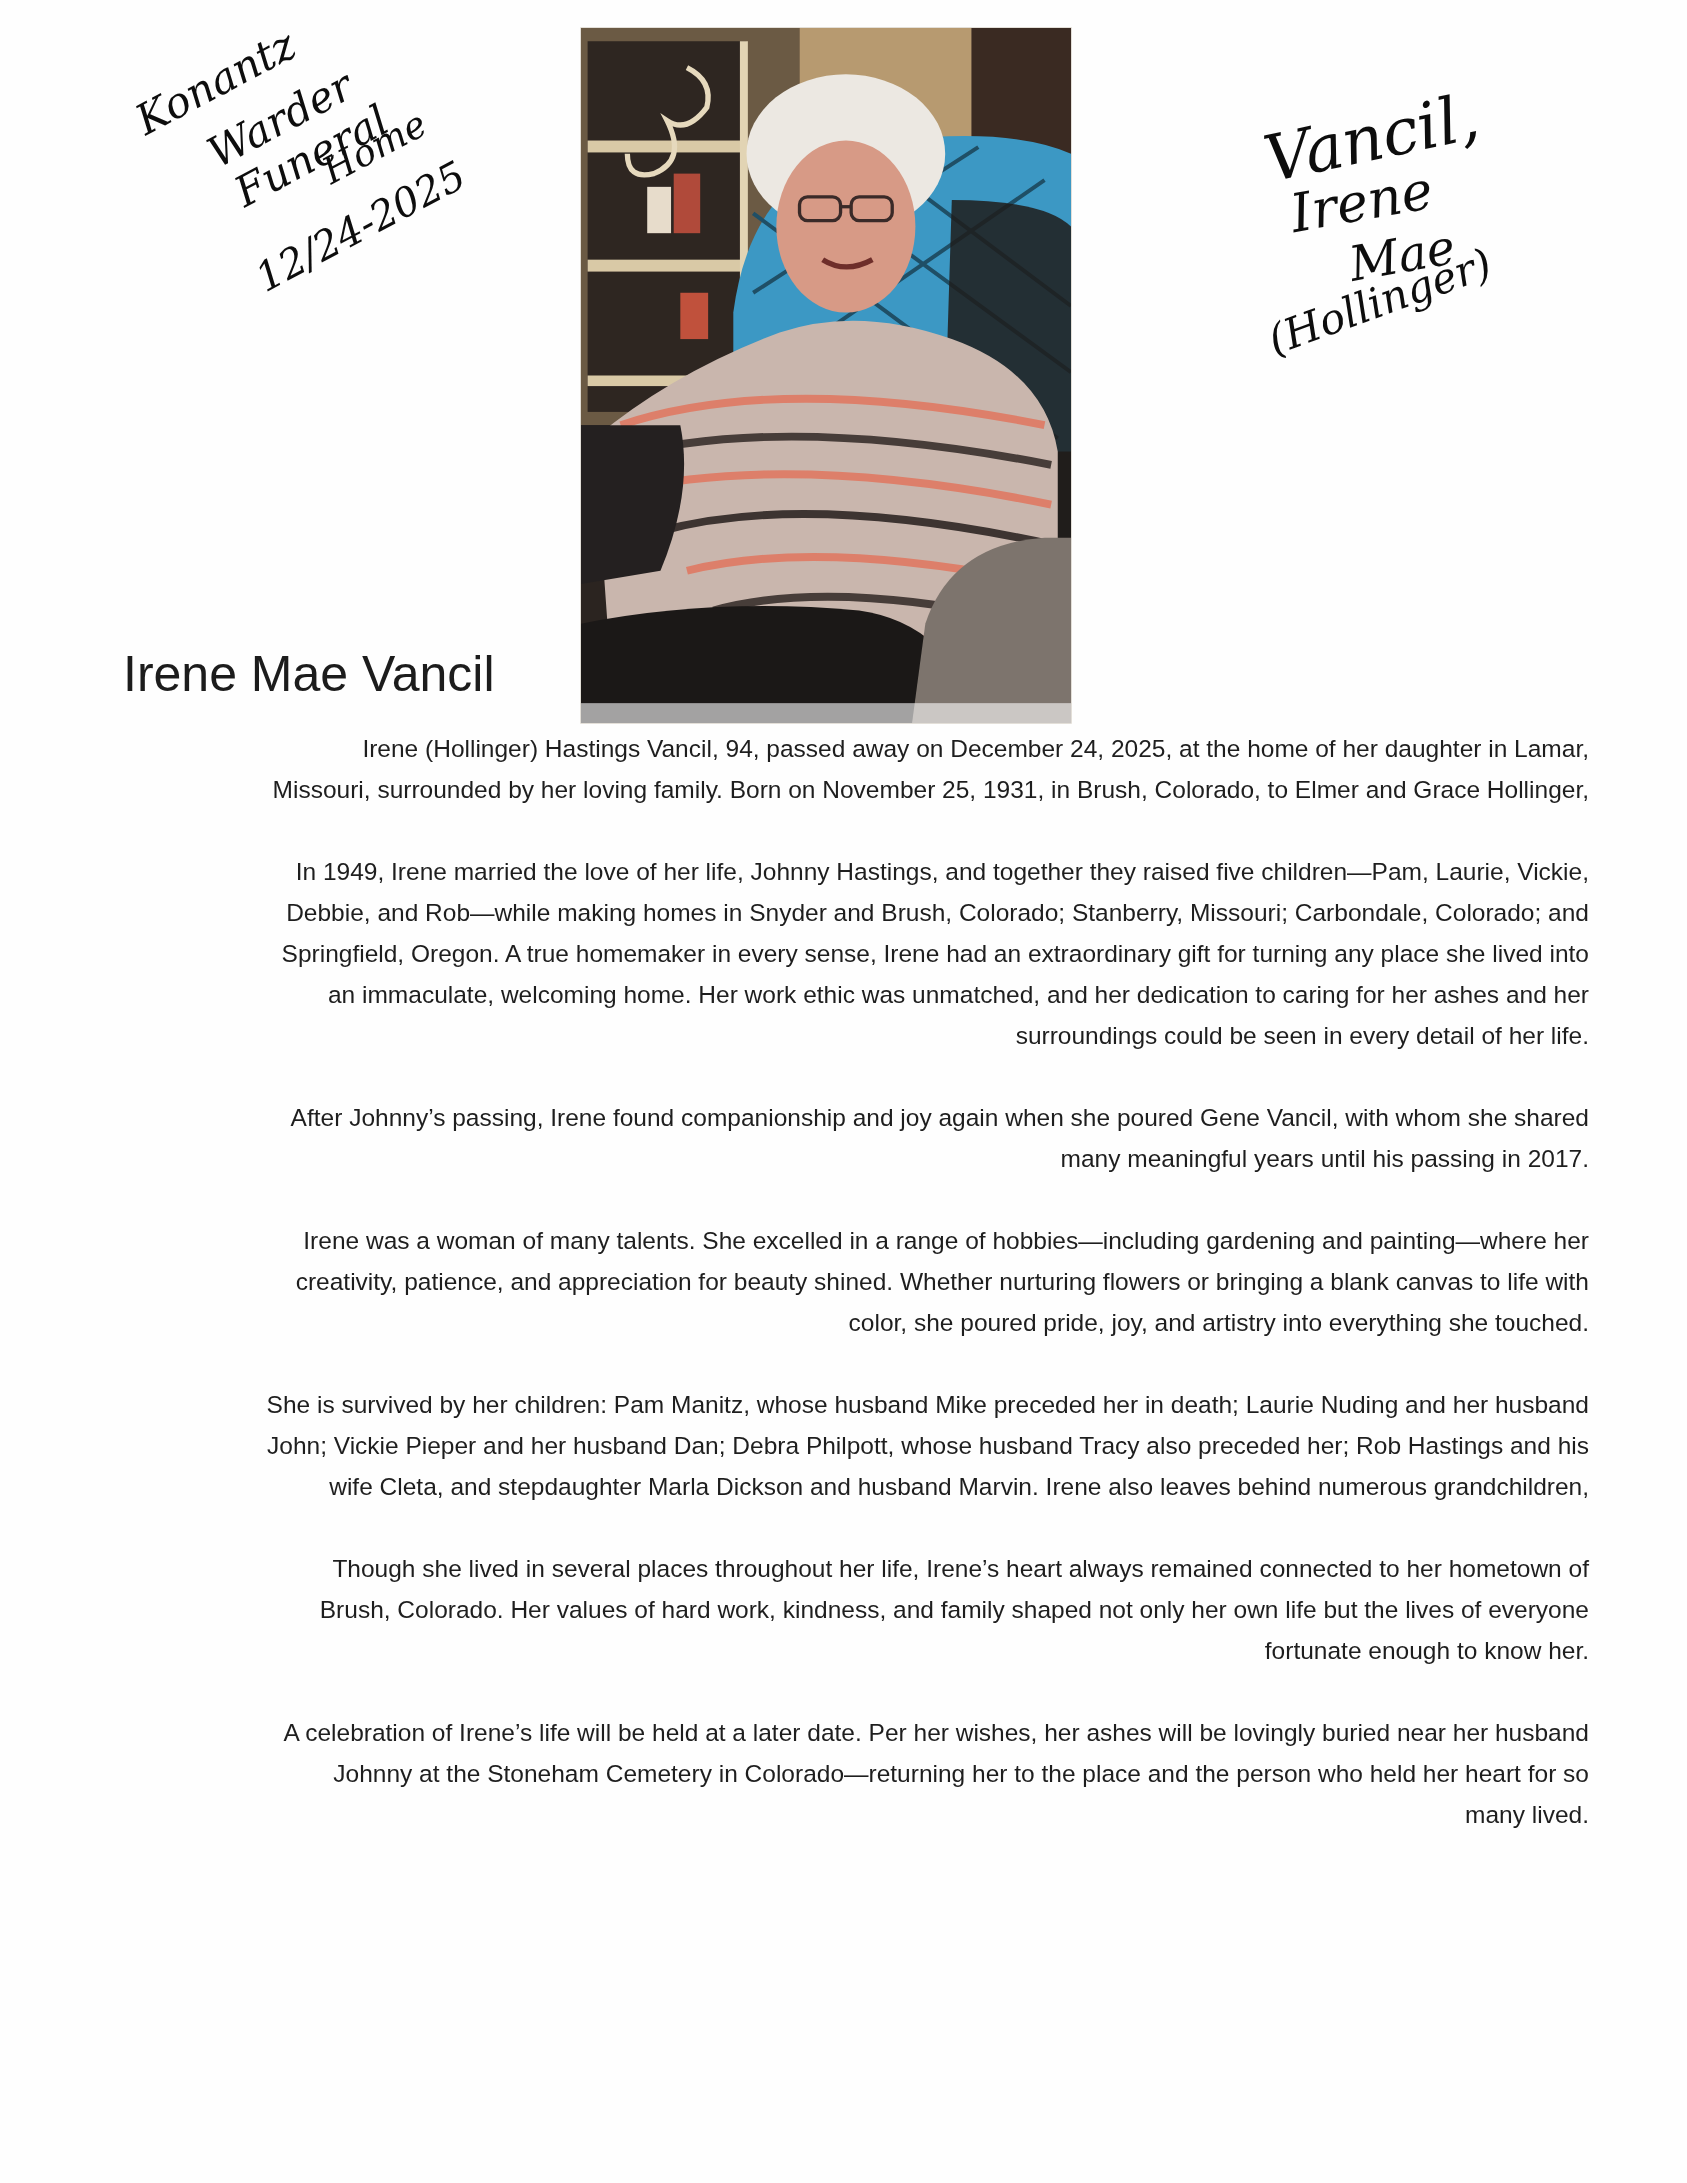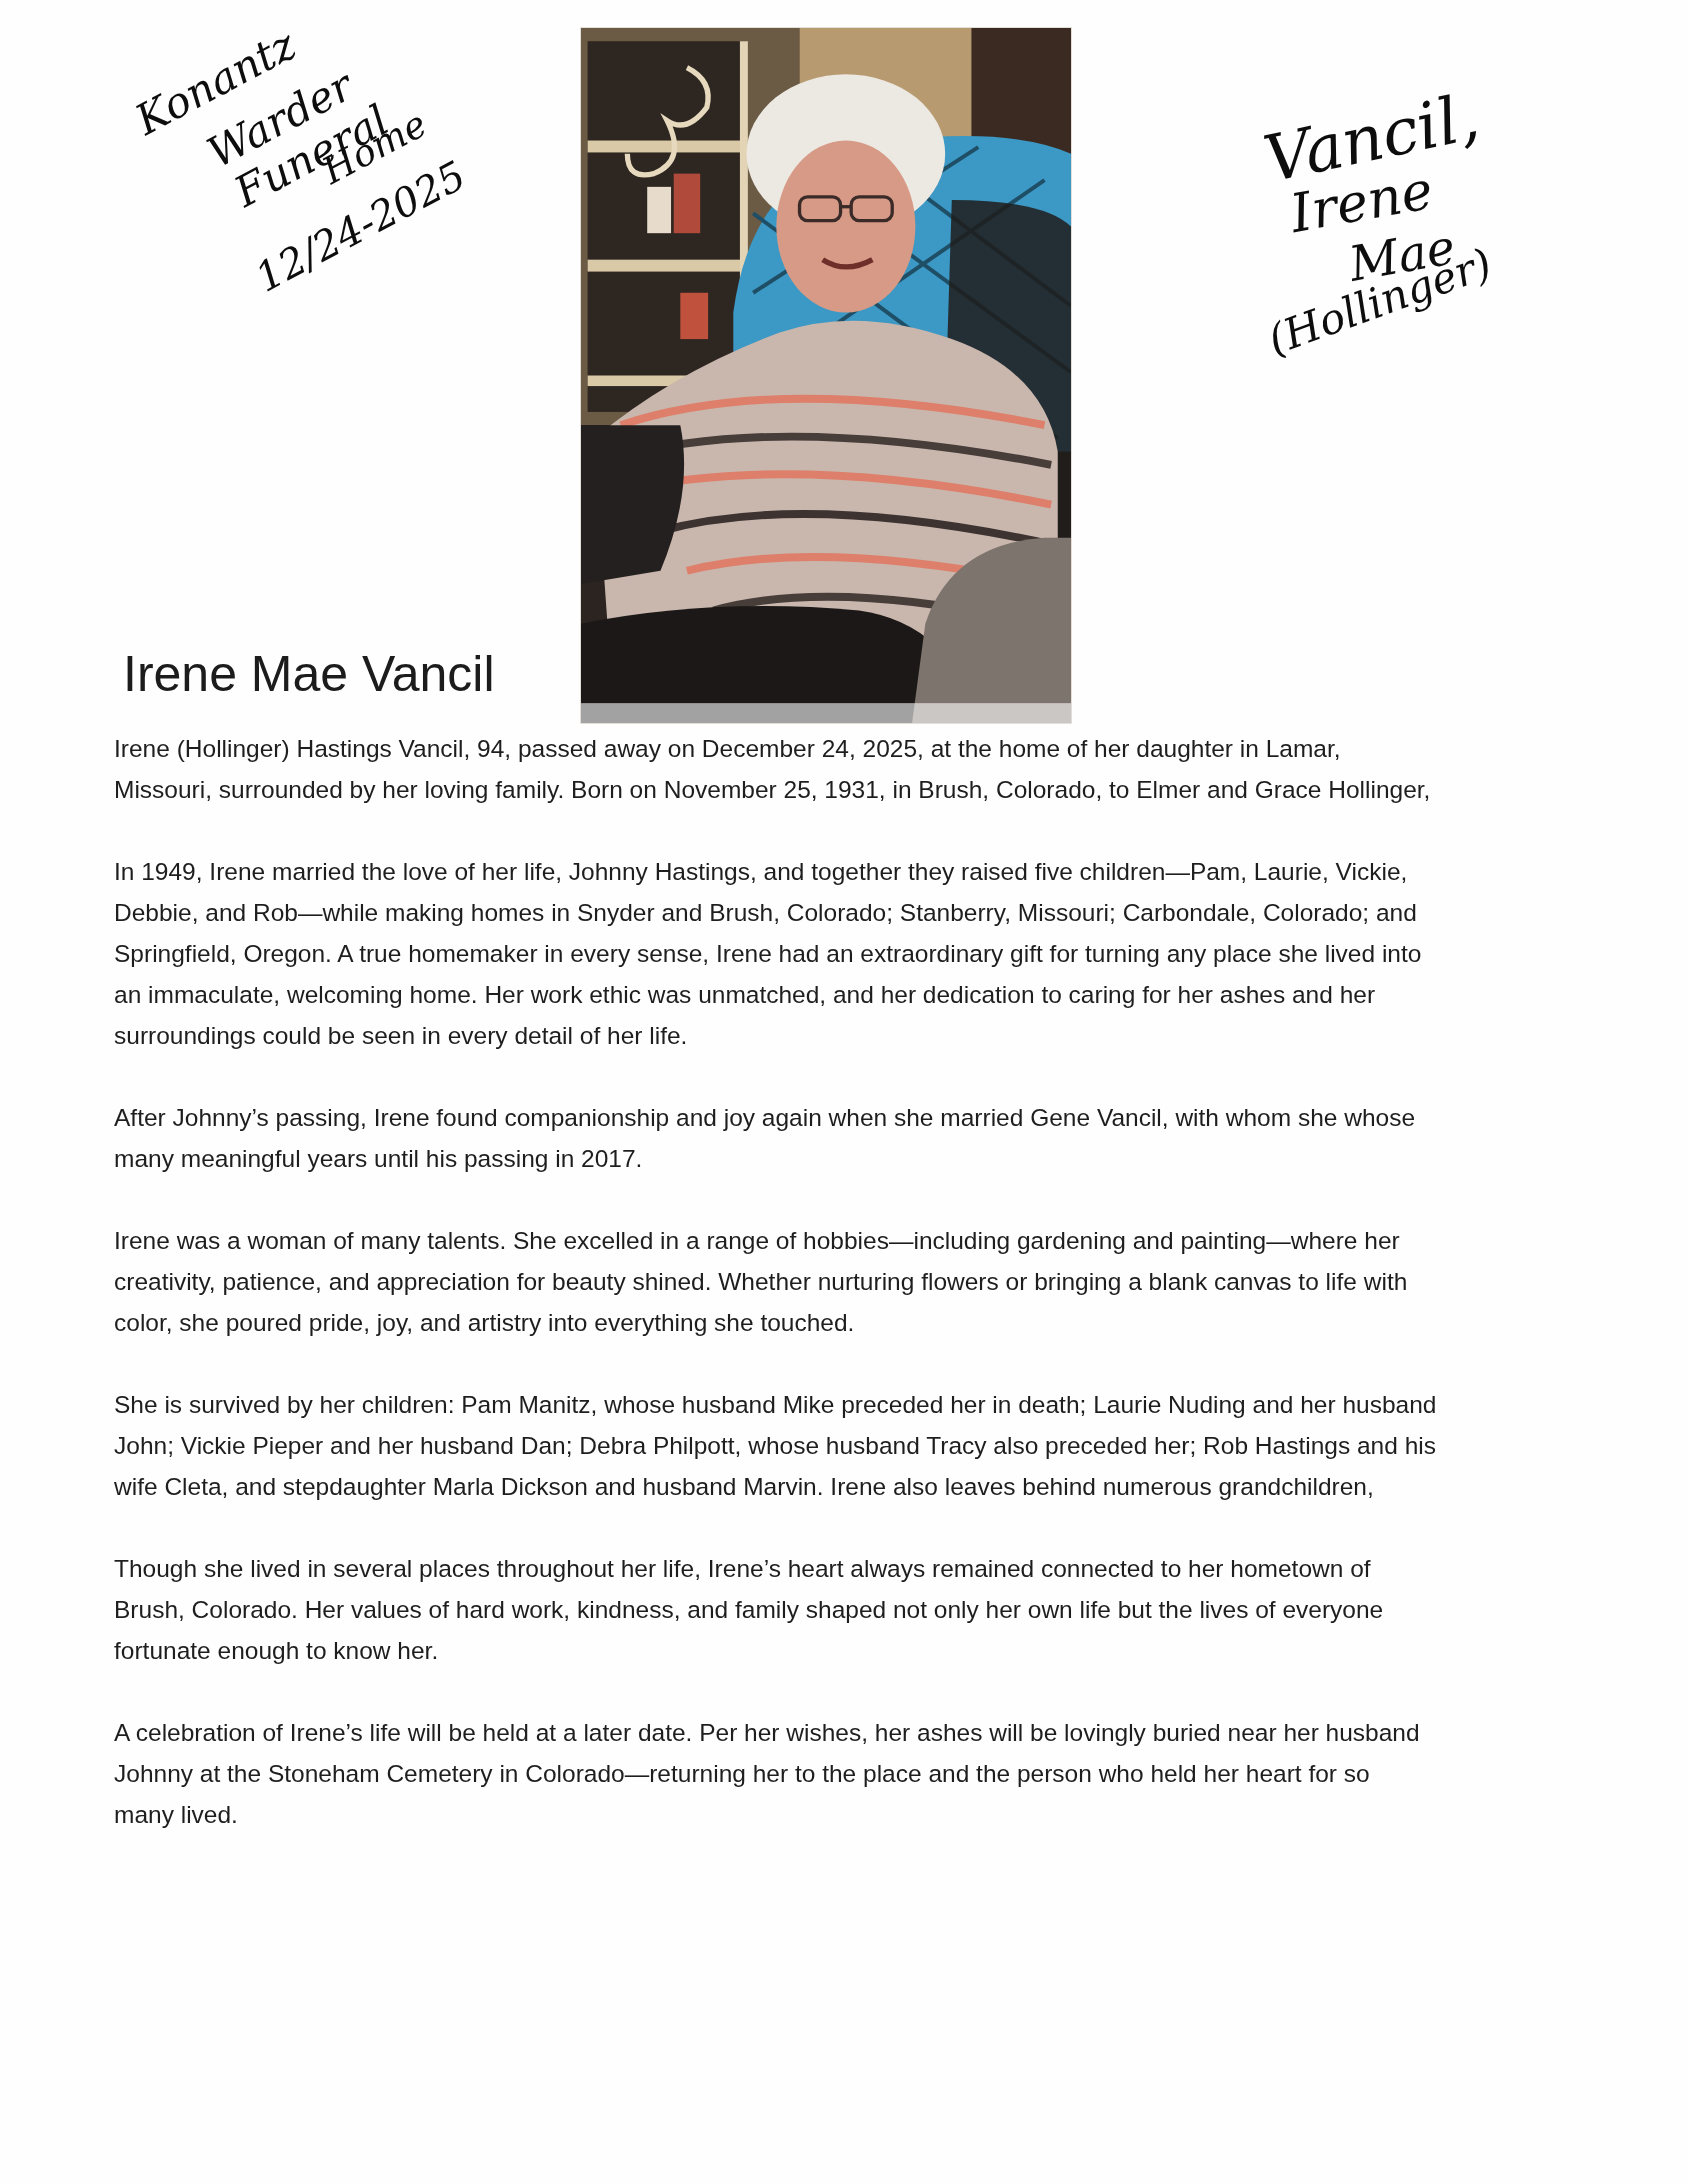--- a/index.html
+++ b/index.html
@@ -96,6 +96,7 @@
     .para .line {
       display: block;
       white-space: nowrap;
+      text-align: right;
     }
   </style>
 </head>

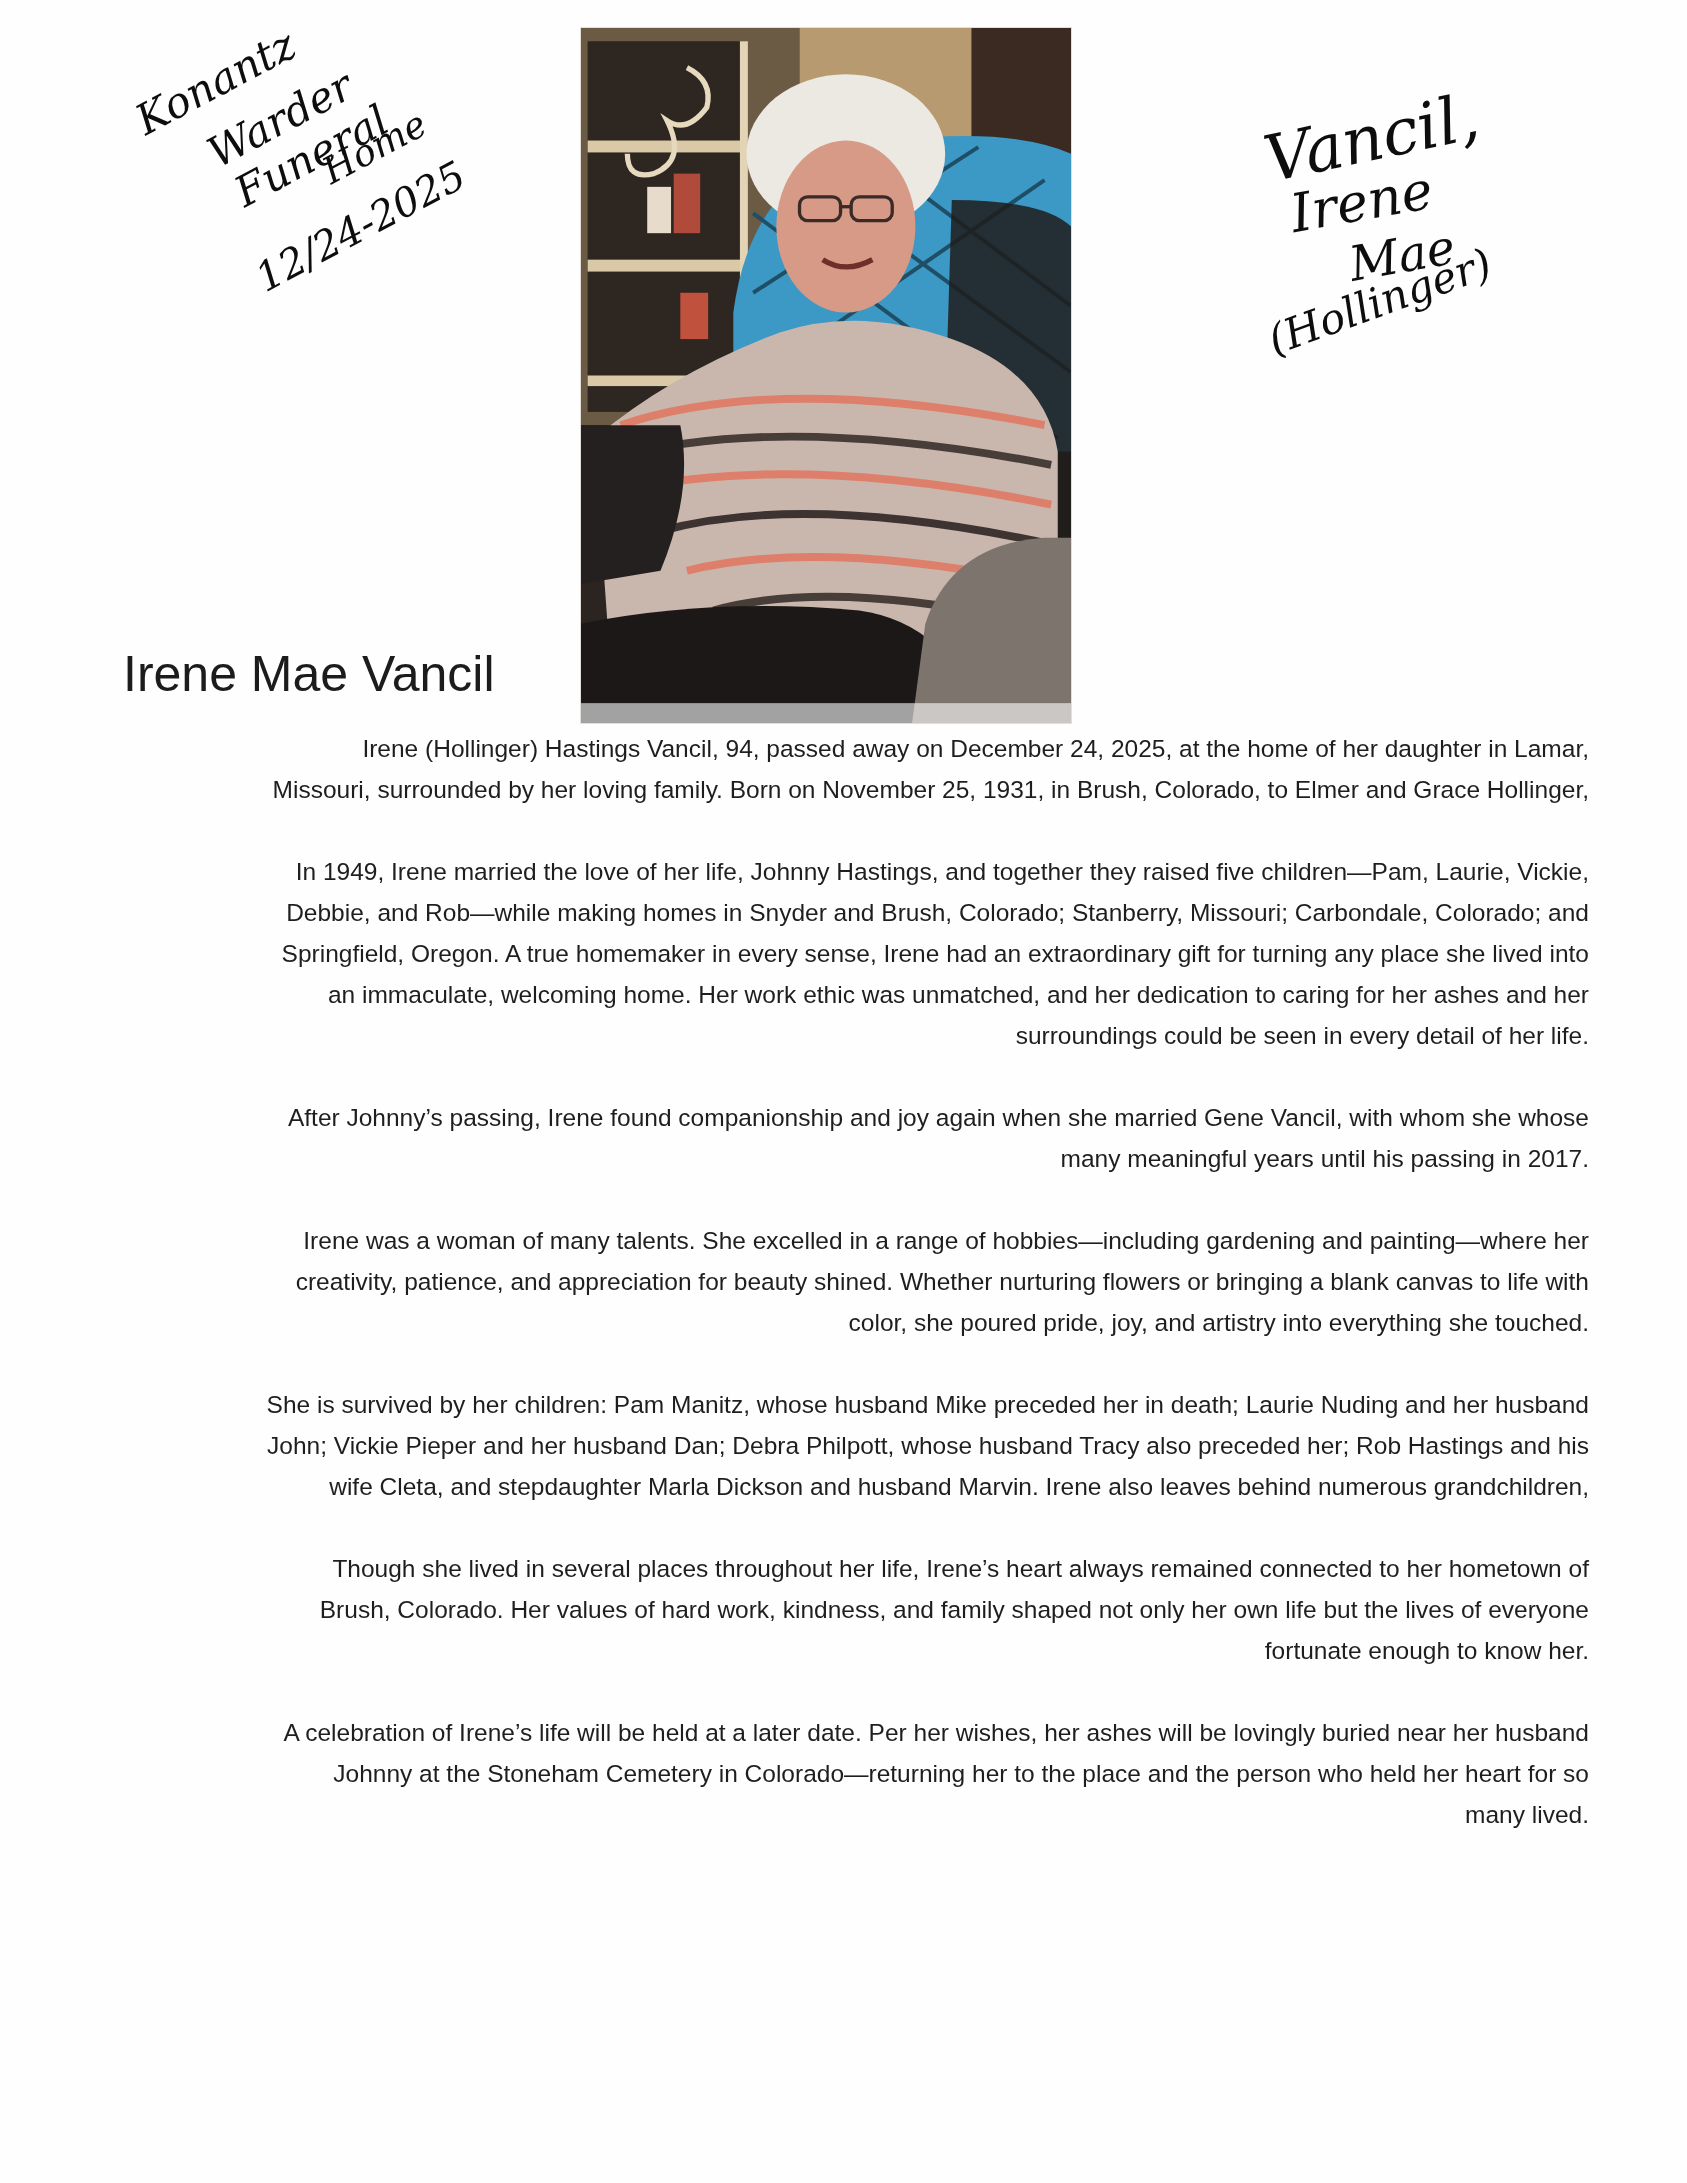--- a/index.html
+++ b/index.html
@@ -186,7 +186,7 @@
       <span class="line">surroundings could be seen in every detail of her life.</span>
     </p>
     <p class="para">
-      <span class="line">After Johnny’s passing, Irene found companionship and joy again when she married Gene Vancil, with whom she whose</span>
+      <span class="line">After Johnny’s passing, Irene found companionship and joy again when she poured Gene Vancil, with whom she shared</span>
       <span class="line">many meaningful years until his passing in 2017.</span>
     </p>
     <p class="para">

